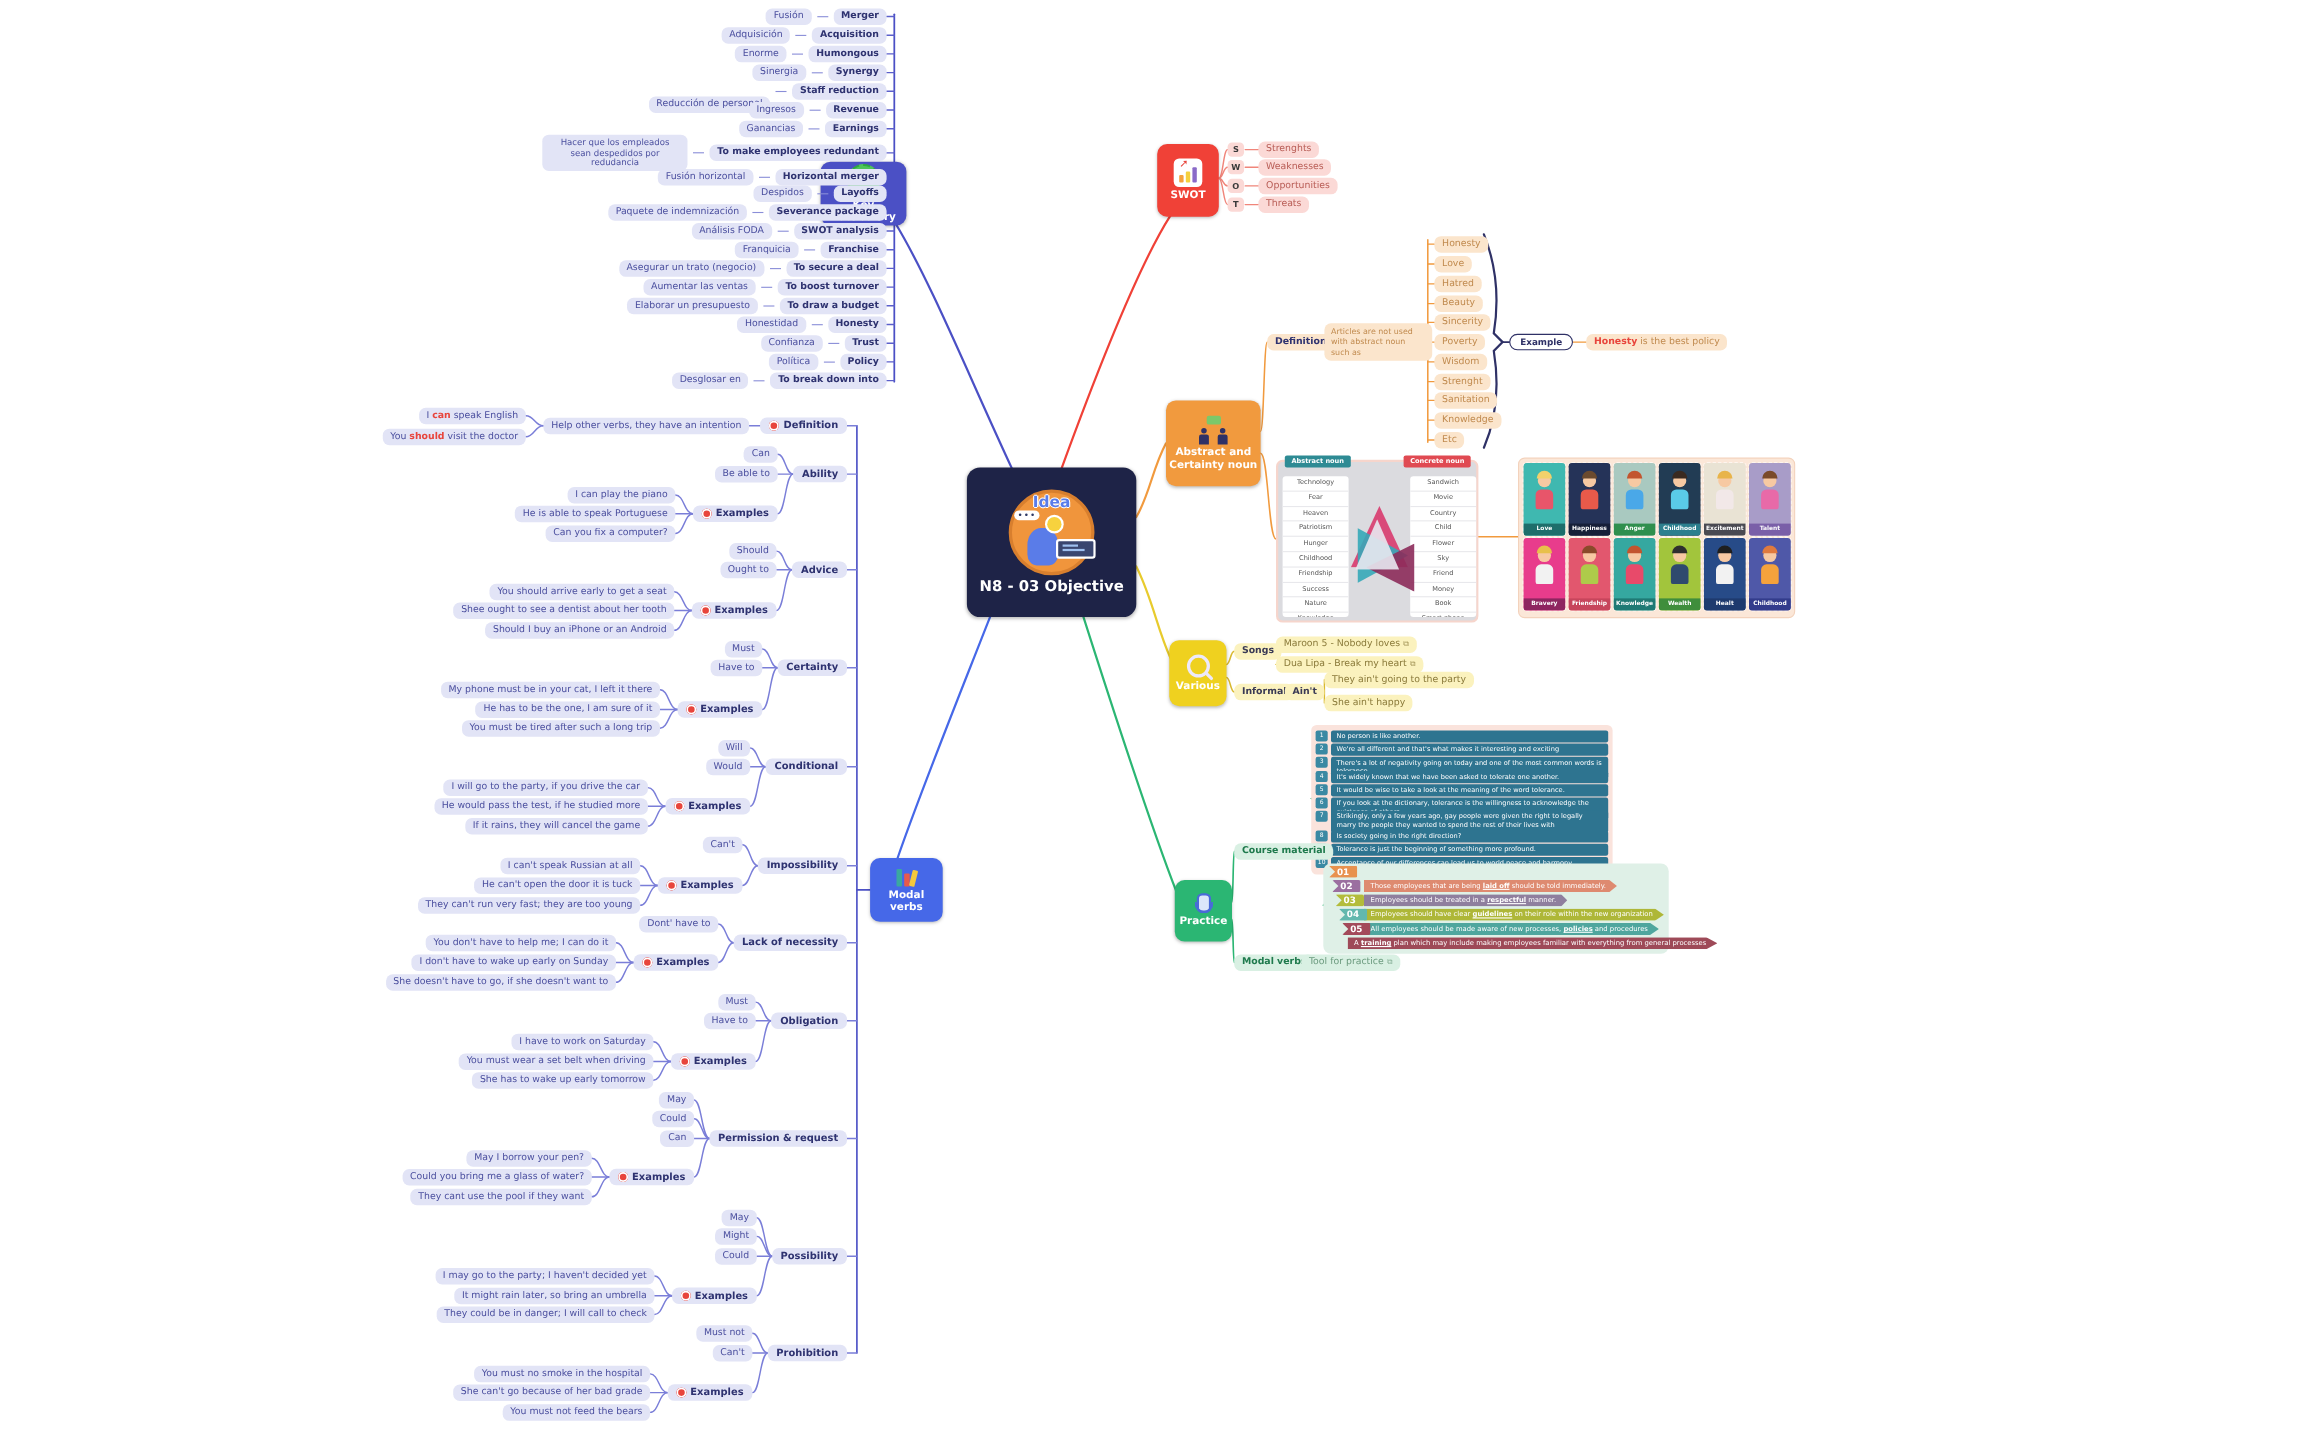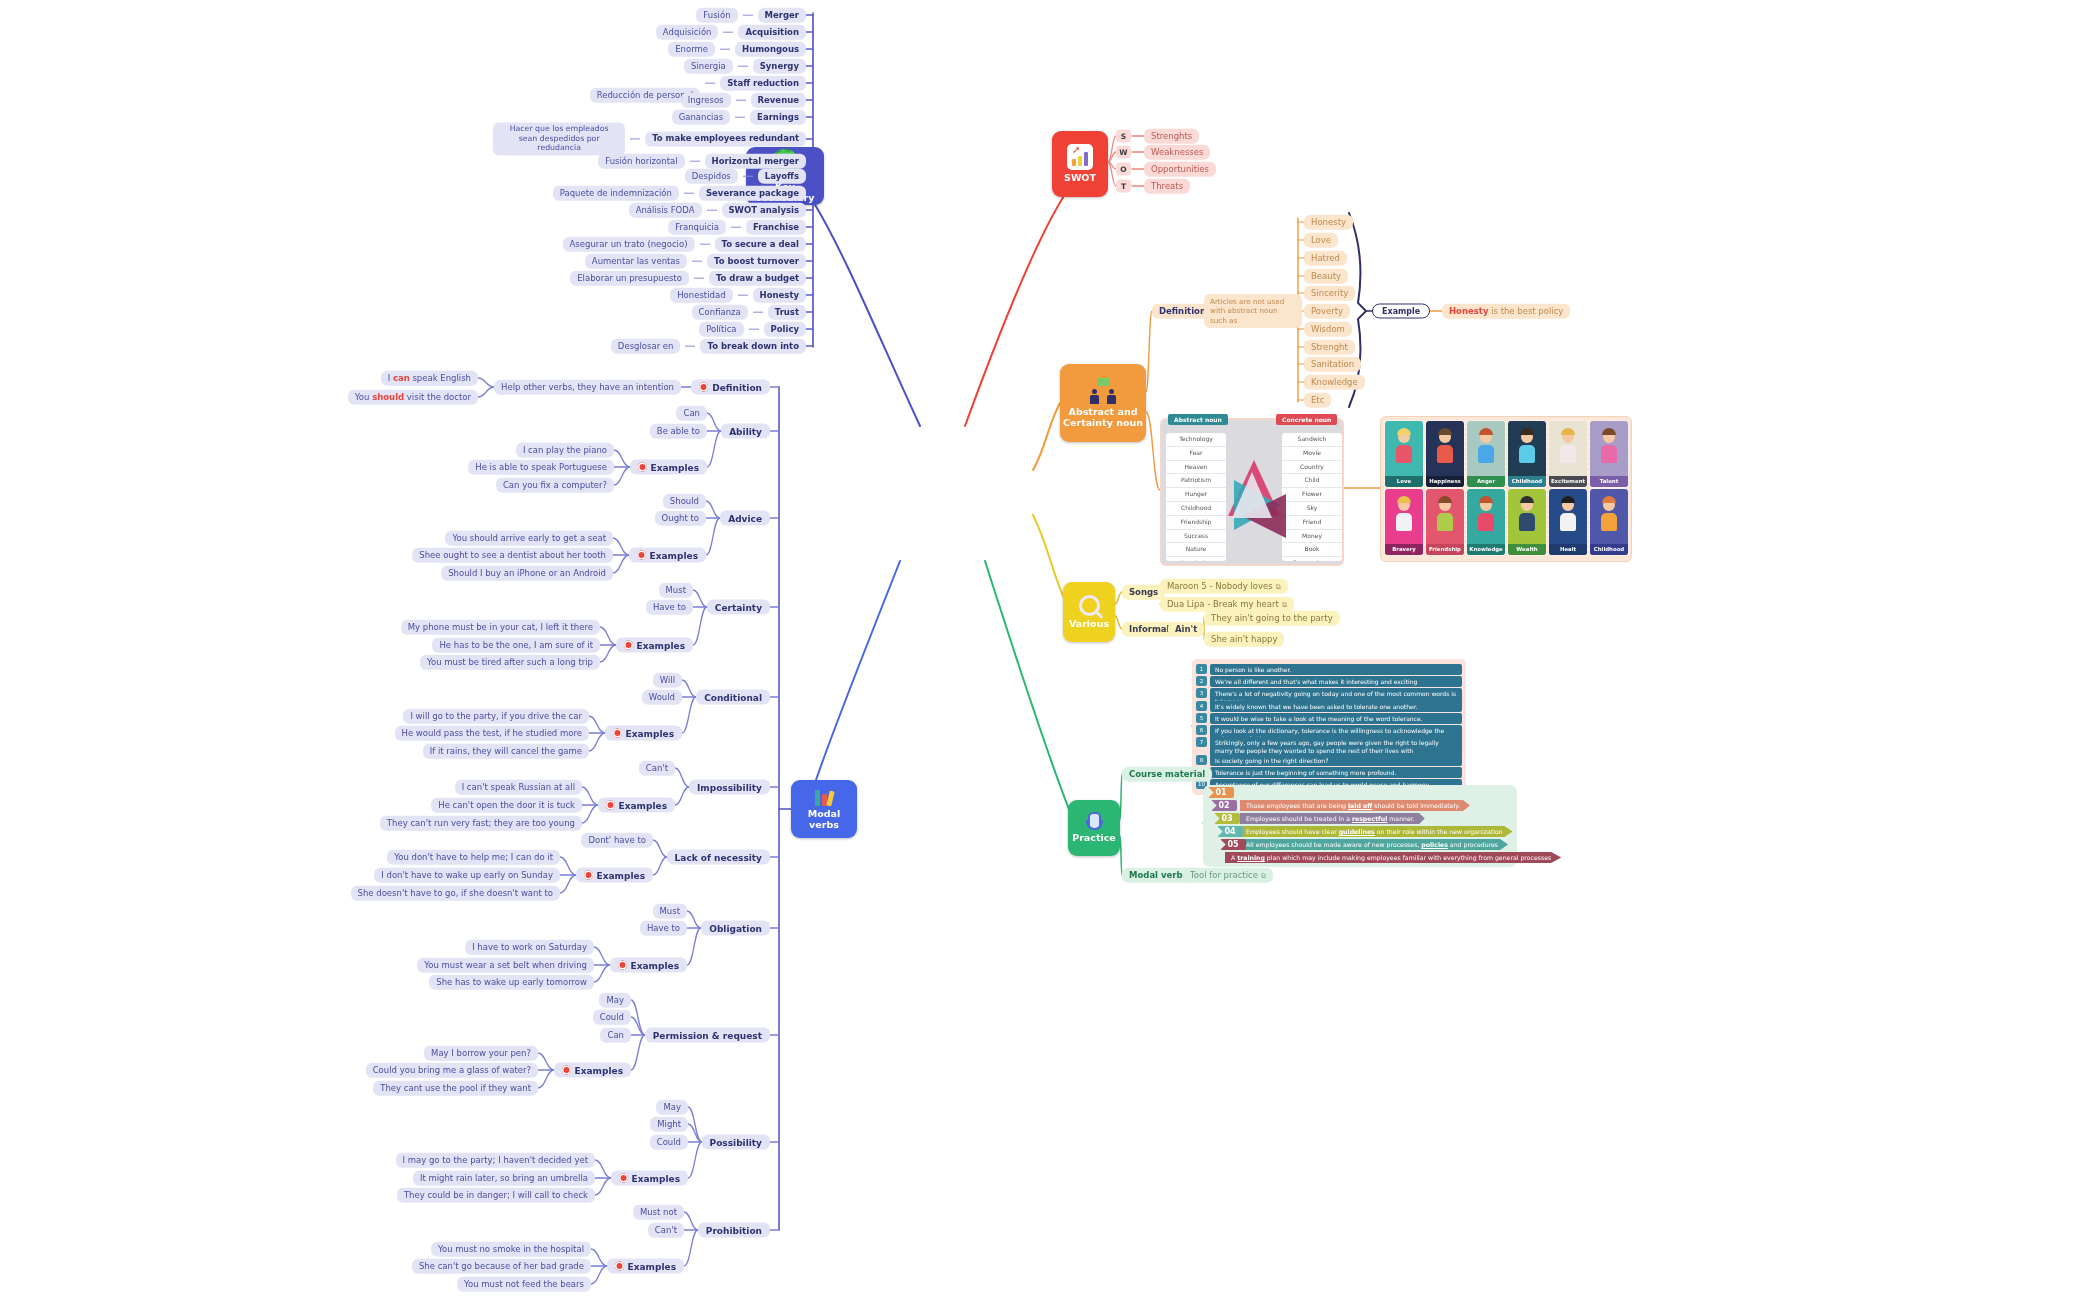--- a/index.html
+++ b/index.html
@@ -253,6 +253,16 @@
       <path d="M1195 875 L1183 875" stroke="#2BB673" stroke-width="1.3" fill="none" stroke-linecap="round"></path>
     </svg>
 
+  <div class="node" id="node-center">
+    <div class="ic c-badge">
+      <span class="c-idea">Idea</span>
+      <span class="c-dots">•••</span>
+      <span class="c-person"></span>
+      <span class="c-bulb"></span>
+      <span class="c-bubble"></span>
+    </div>
+    <div class="n-label">N8 - 03 Objective</div>
+  </div>
 
   <div class="node" id="node-vocab">
     <div class="ic v-badge">✓</div>

